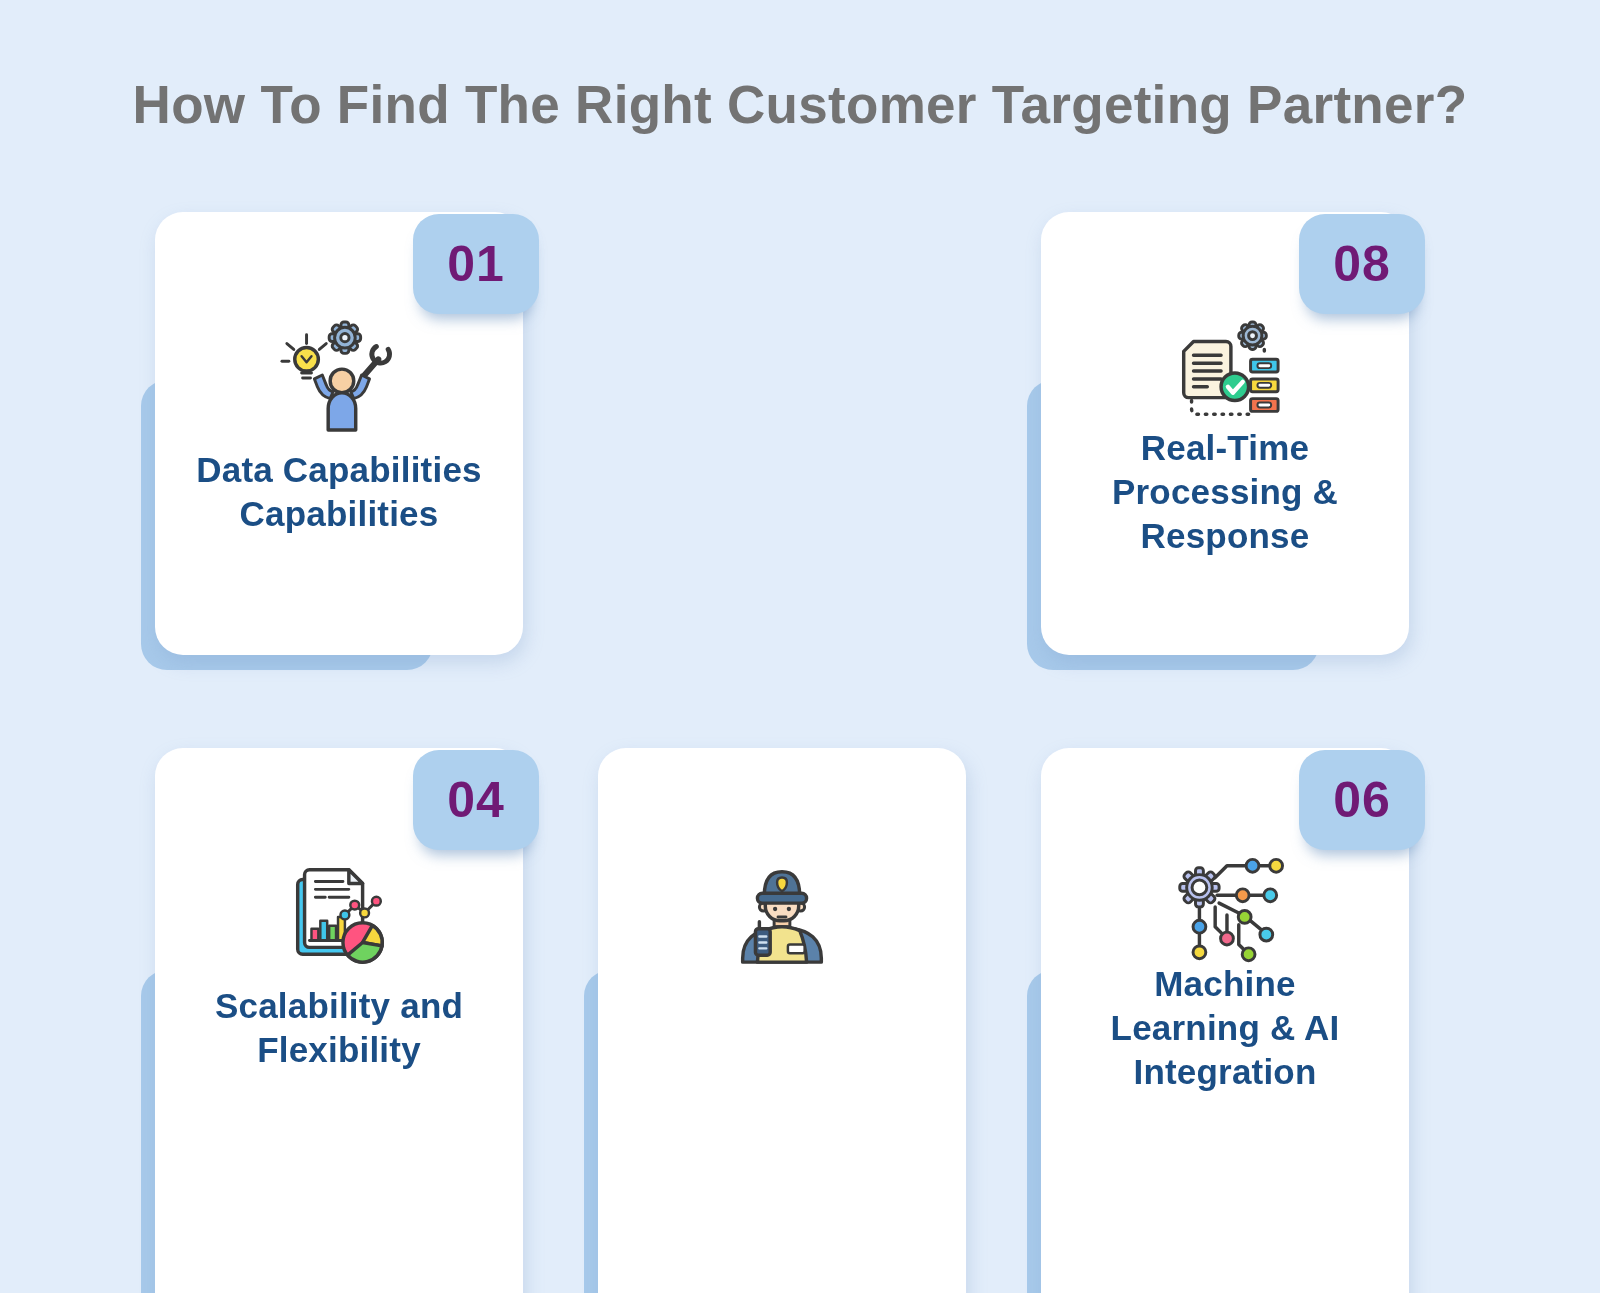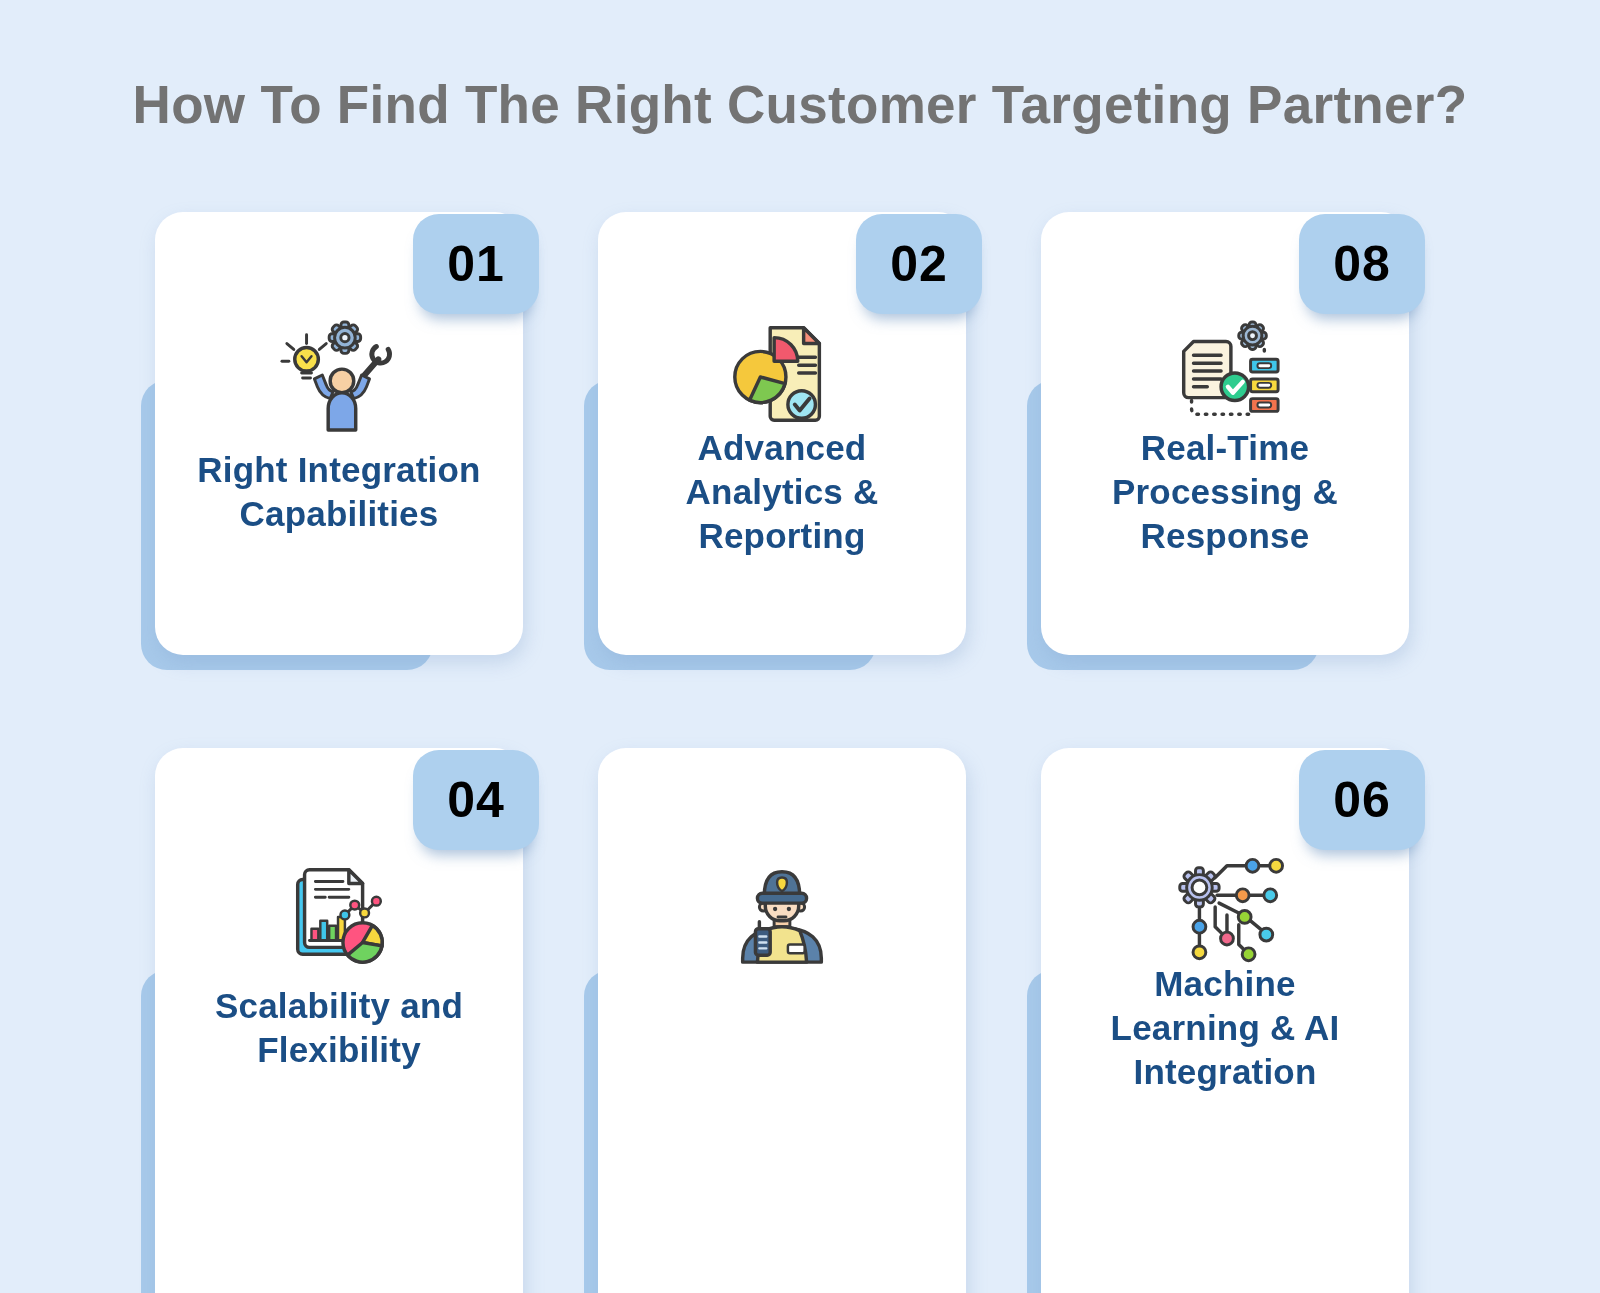--- a/index.html
+++ b/index.html
@@ -41,7 +41,7 @@
     box-shadow:0 12px 14px -7px rgba(104,144,189,.55);
   }
   .badge-num{
-    font-size:50px;font-weight:700;letter-spacing:1px;color:#000000;
+    font-size:50px;font-weight:700;letter-spacing:1px;color:#701a75;
   }
   .card-icon{
     position:absolute;top:95px;left:0;right:0;height:135px;z-index:2;

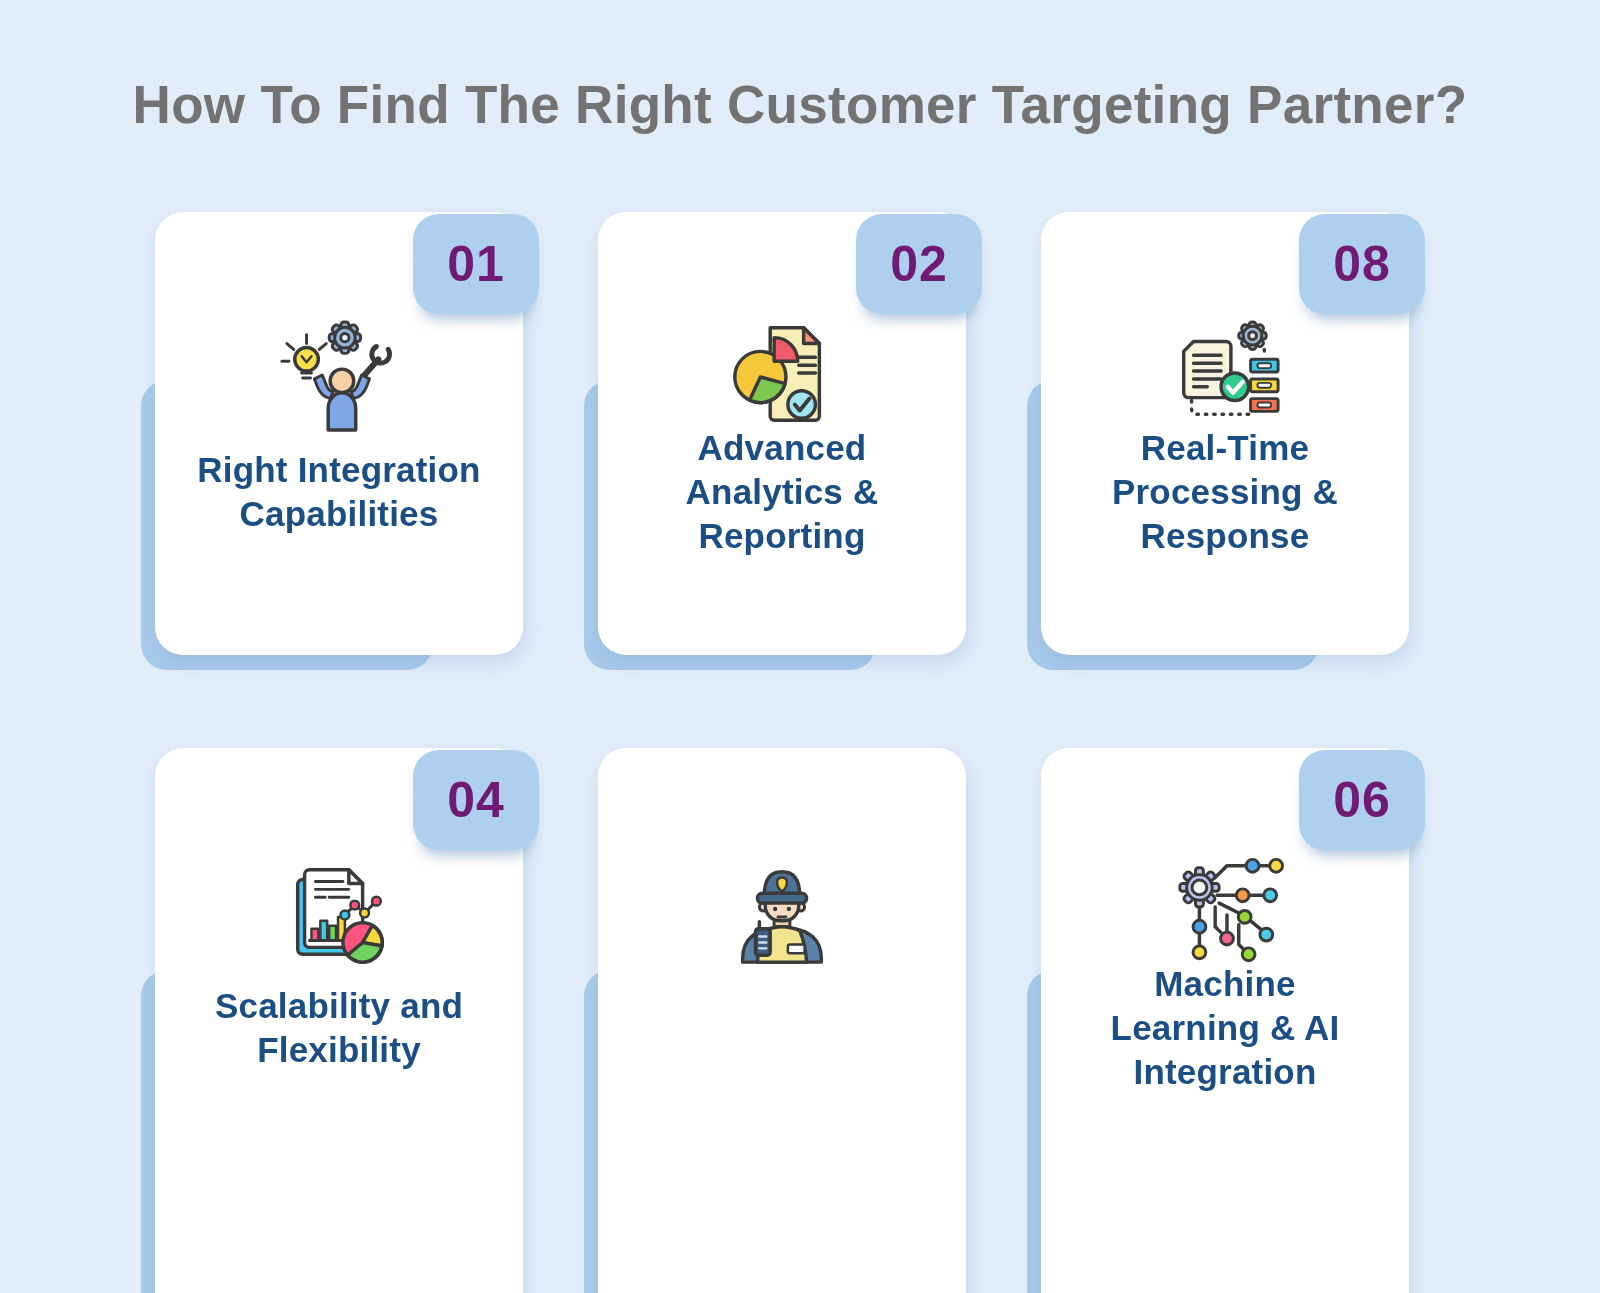--- a/index.html
+++ b/index.html
@@ -107,28 +107,6 @@
 Capabilities</div>
   </div>
 
-  <div class="card row1 col2">
-    <div class="card-shadow"></div>
-    <div class="card-body"></div>
-    <div class="badge">
-      <span class="badge-num">02</span>
-    </div>
-    <div class="card-icon">
-      <svg viewBox="0 0 120 120" fill="none" stroke-linecap="round" stroke-linejoin="round">
-        <path d="M48,12 h34 l16,16 v74 a4,4 0 0 1 -4,4 h-42 a4,4 0 0 1 -4,-4 z" fill="#f8eeb8" stroke="#3a3a3a" stroke-width="3.5"></path>
-        <path d="M82,12 l16,16 h-16 z" fill="#f78f79" stroke="#3a3a3a" stroke-width="3.5"></path>
-        <path d="M77,42 h17 M77,50 h17 M77,58 h17" stroke="#3a3a3a" stroke-width="3.5"></path>
-        <circle cx="38" cy="62" r="26" fill="#f5c83c" stroke="#3a3a3a" stroke-width="3.5"></circle>
-        <path d="M38,62 L63.1,68.7 A26,26 0 0 1 27,85.6 Z" fill="#7ec850" stroke="#3a3a3a" stroke-width="3.5"></path>
-        <path d="M52,46 L52,22 A24,24 0 0 1 76,46 Z" fill="#f2596d" stroke="#3a3a3a" stroke-width="3.5"></path>
-        <circle cx="80" cy="90" r="14" fill="#9fe5f2" stroke="#3a3a3a" stroke-width="3.5"></circle>
-        <path d="M73,90 l5,6 l10,-12" stroke="#3a3a3a" stroke-width="4"></path>
-      </svg>
-    </div>
-    <div class="card-title">Advanced
-Analytics &amp;
-Reporting</div>
-  </div>
 
   <div class="card row1 col3">
     <div class="card-shadow"></div>

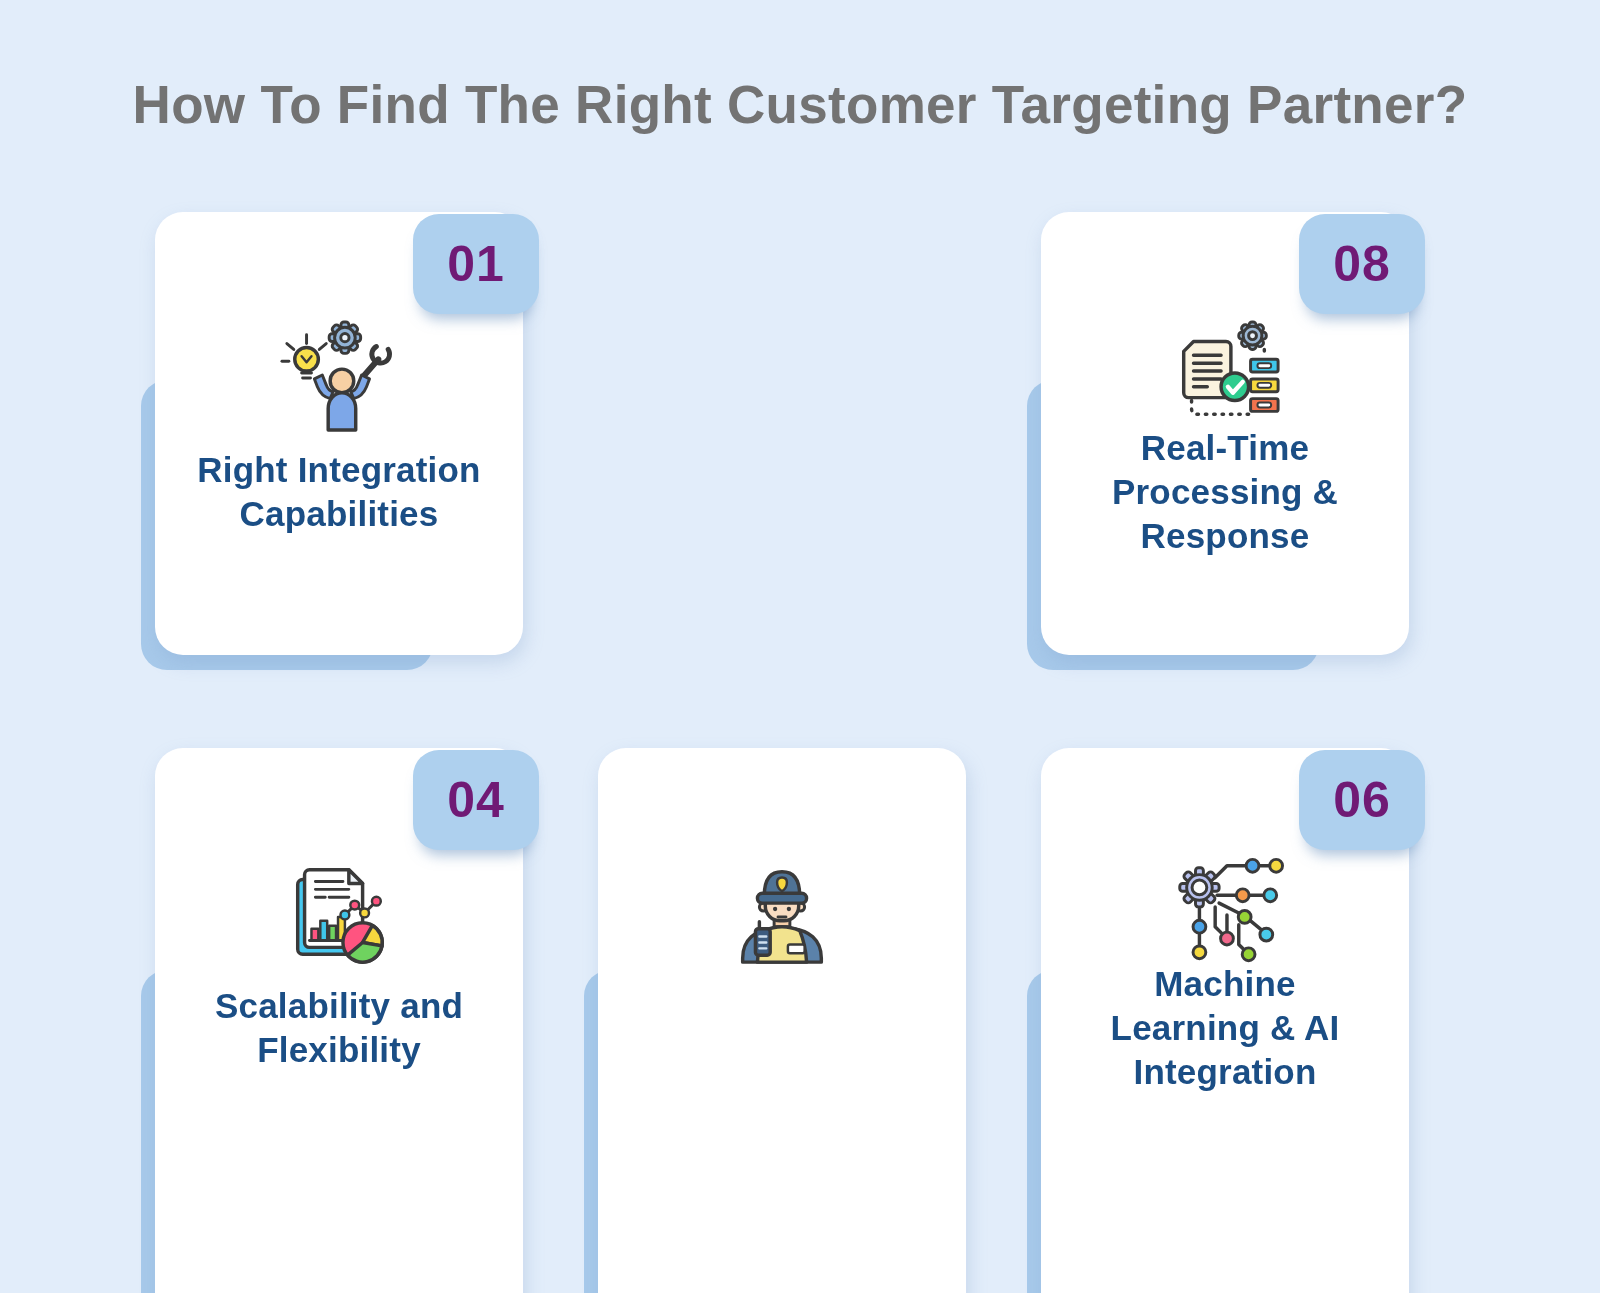--- a/index.html
+++ b/index.html
@@ -103,7 +103,7 @@
         <path d="M75,84 Q84,82 88,72 L91,64 L83,60 L79,70 Q77,76 72,77 Z" fill="#7da7e8" stroke="#3a3a3a" stroke-width="3"></path>
       </svg>
     </div>
-    <div class="card-title">Right Integration
+    <div class="card-title">Data Capabilities
 Capabilities</div>
   </div>
 

